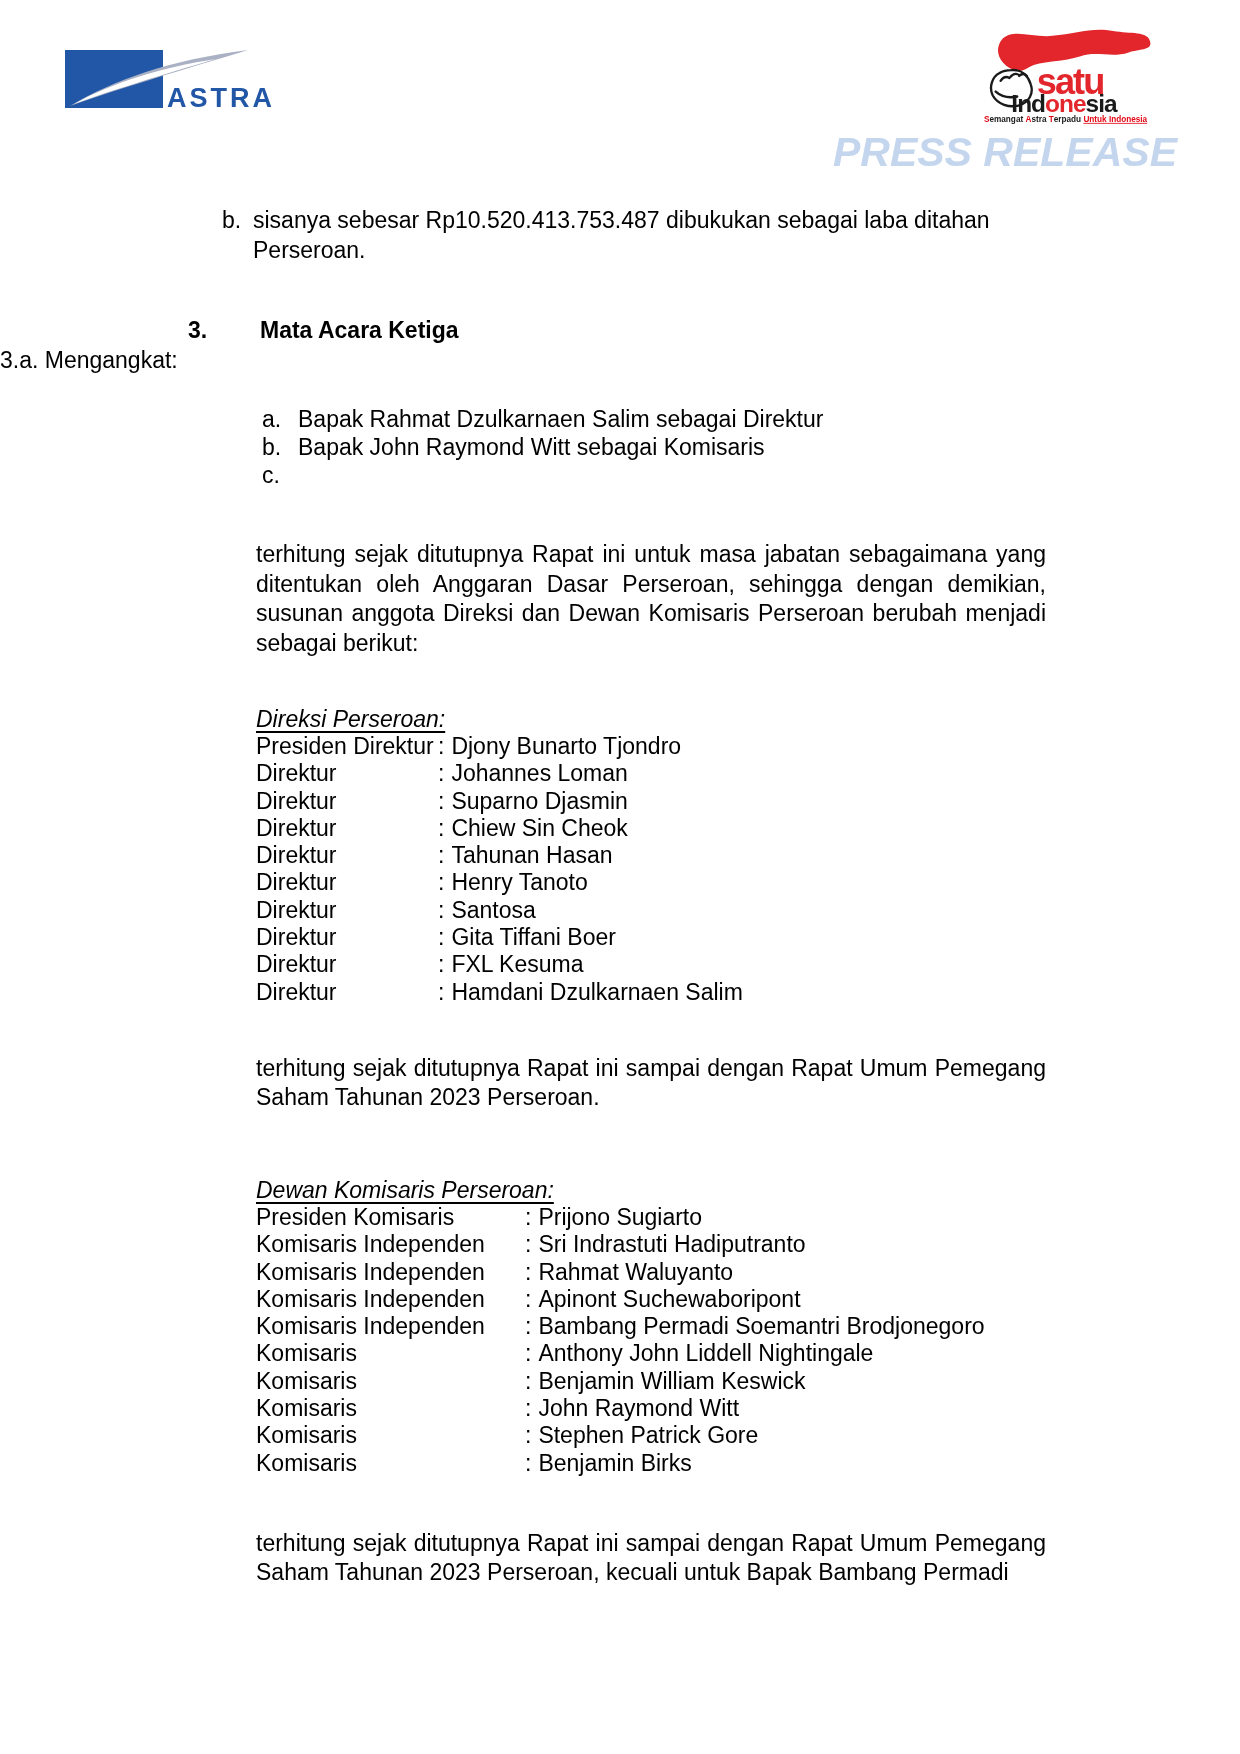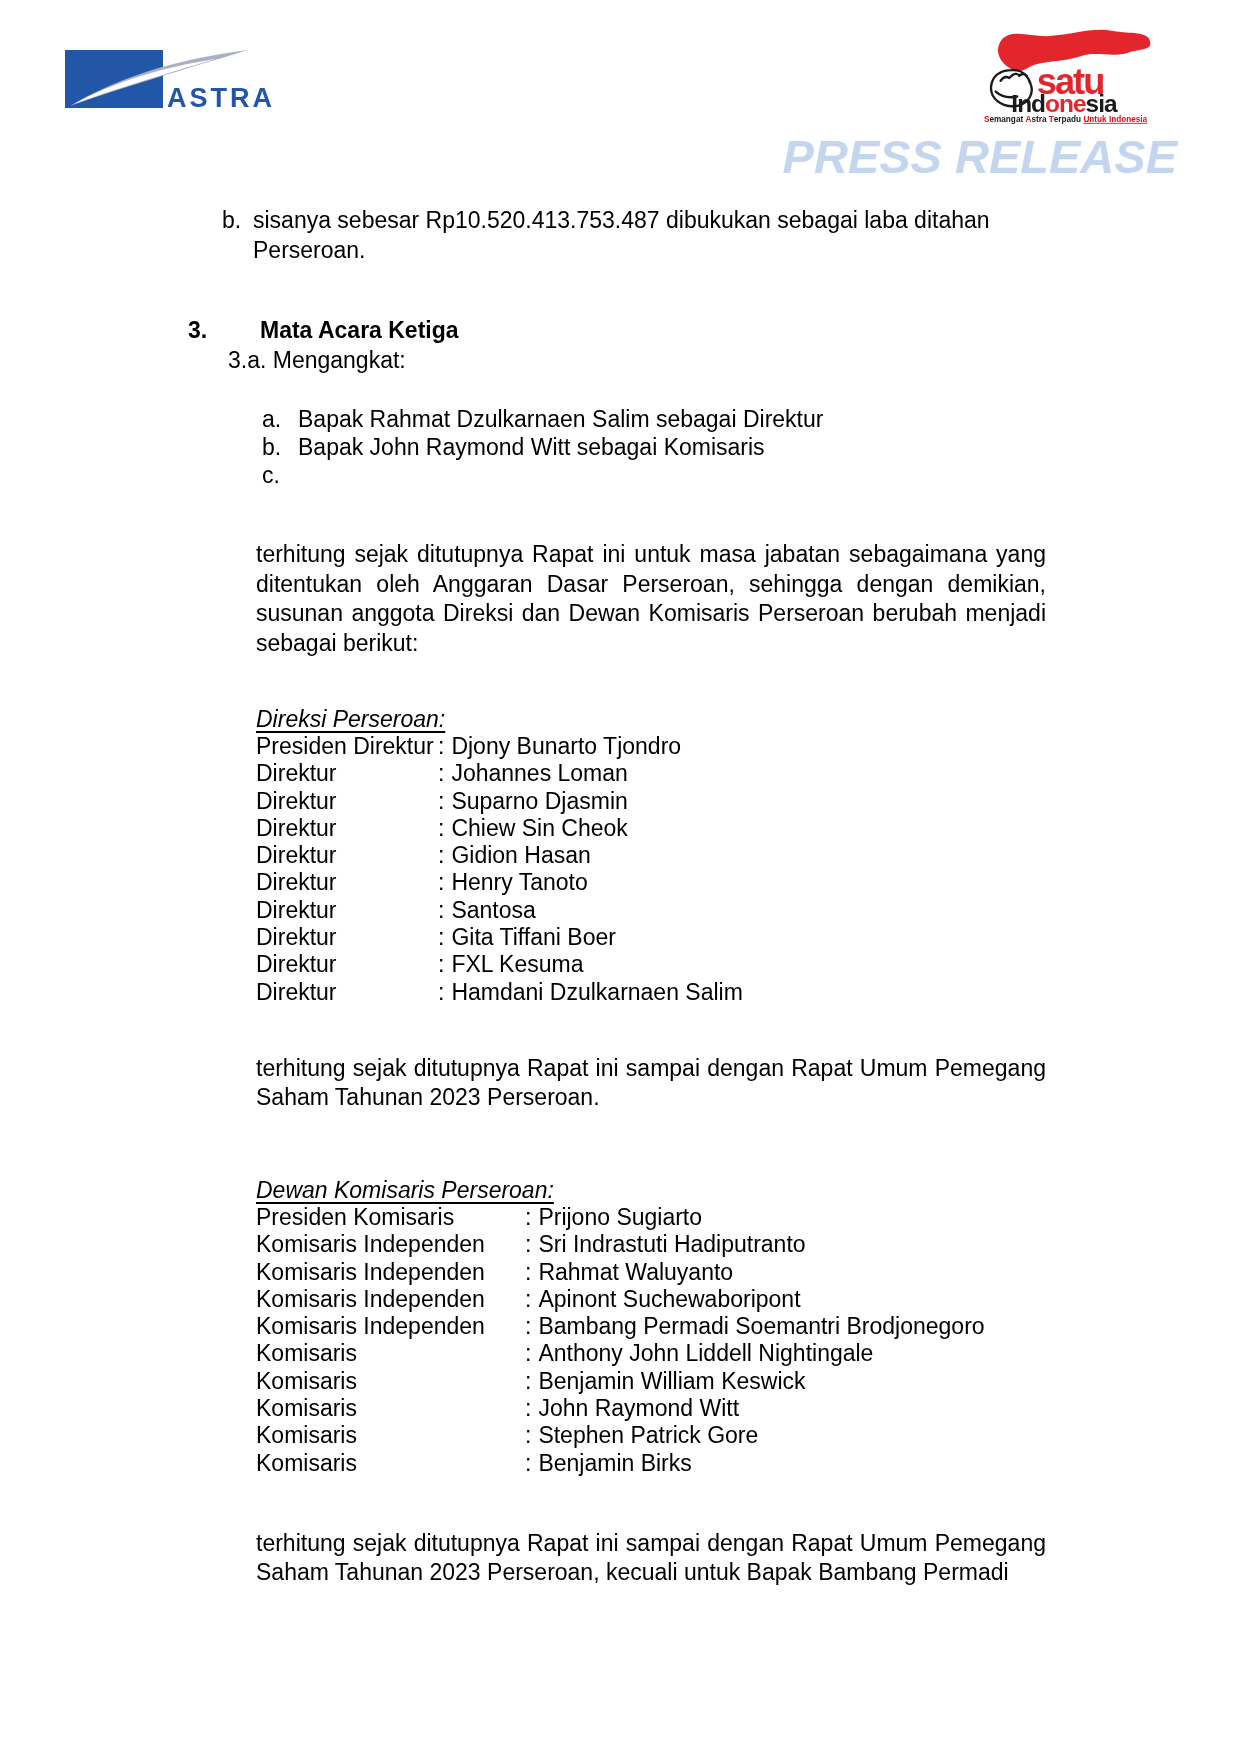--- a/index.html
+++ b/index.html
@@ -14,7 +14,7 @@
   .satu-logo  { position:absolute; left:982px; top:24px; }
   .press-release {
     position:absolute; top:129px; right:83px;
-    font-size:47px; font-weight:bold; font-style:italic;
+    font-size:41px; font-weight:bold; font-style:italic;
     color:#c4d6ee; letter-spacing:0; white-space:nowrap;
   }
 

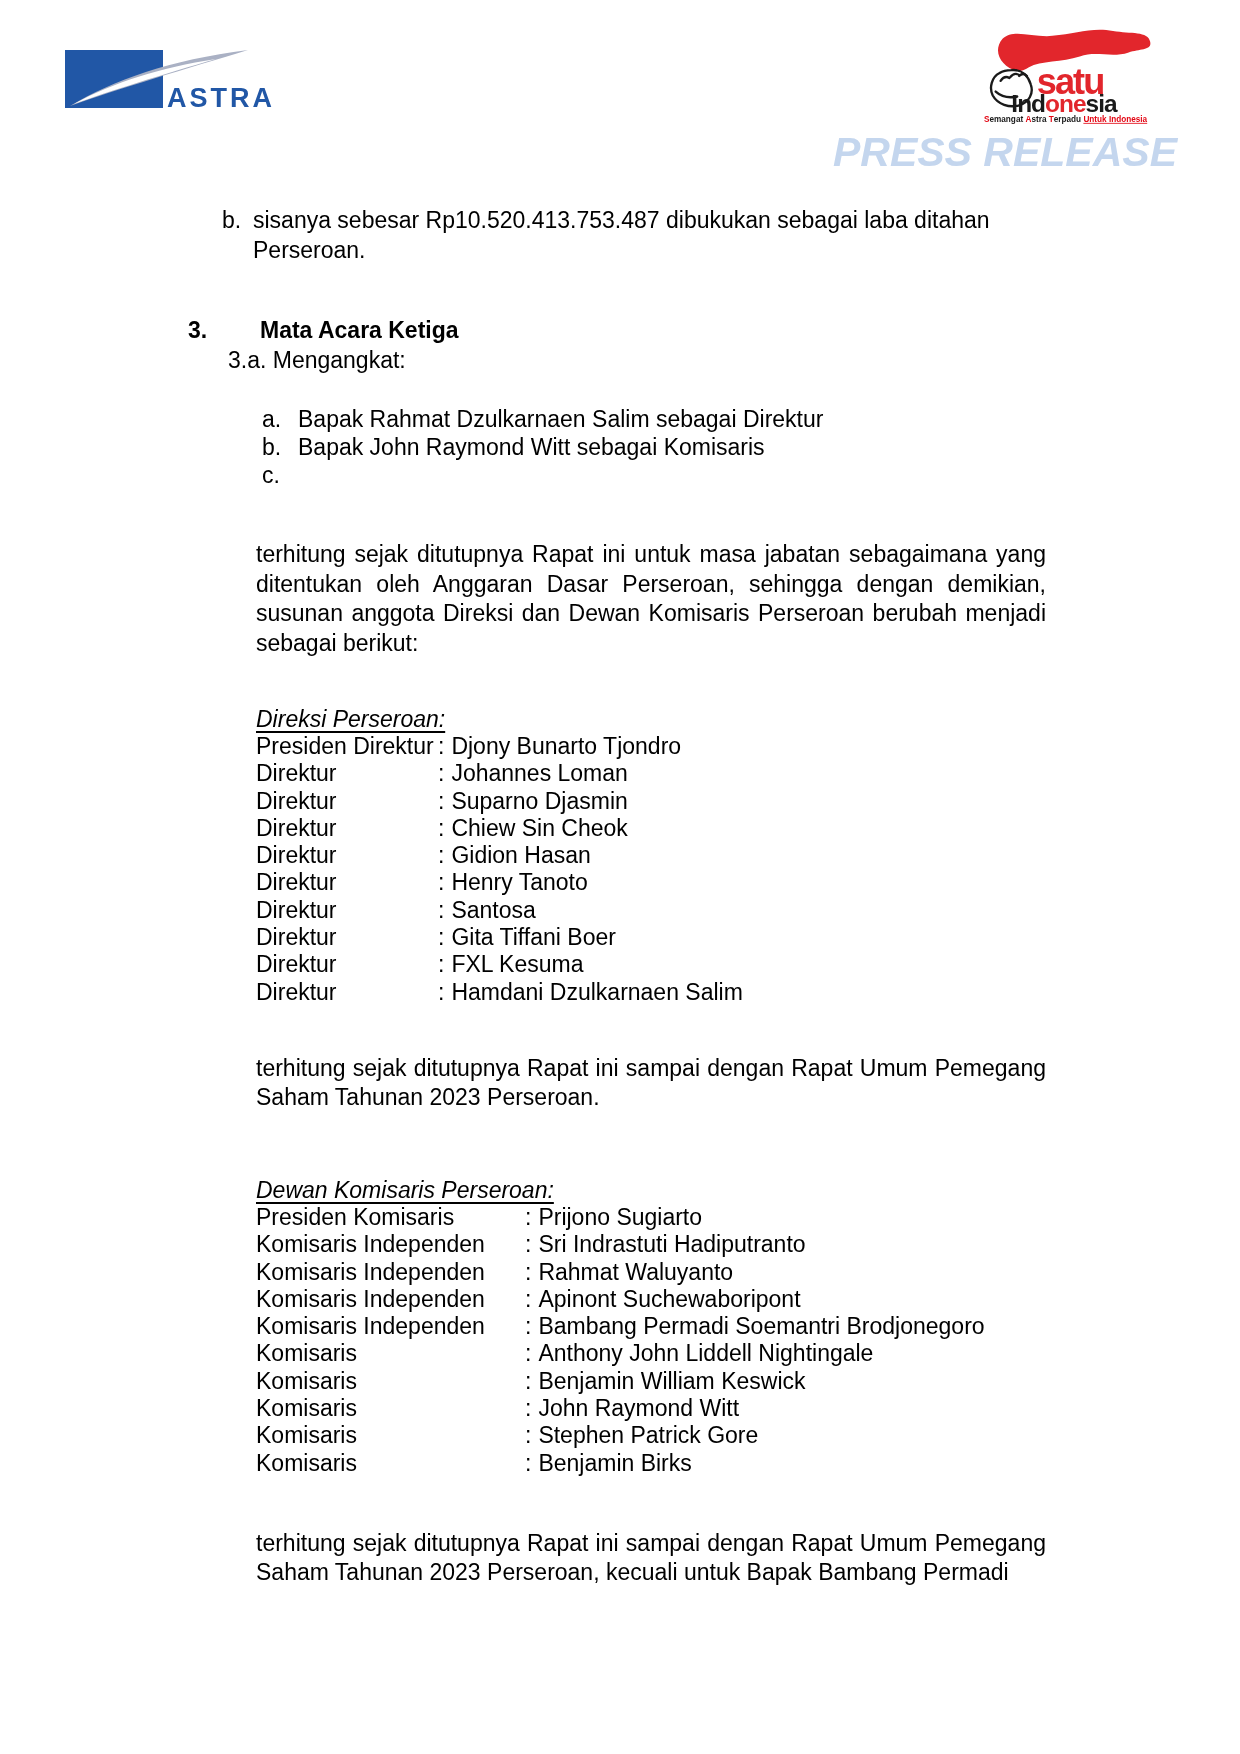--- a/index.html
+++ b/index.html
@@ -39,7 +39,7 @@
   .heading3 { display:flex; margin-top:50px; margin-left:188px; font-weight:bold; line-height:30px; }
   .heading3 .num { flex:none; width:72px; }
 
-  .subheading { margin-left:228px; line-height:30px; }
+  .subheading { line-height:30px; }
 
   .appointees { margin-top:30px; margin-left:262px; }
   .appointees .row { display:flex; line-height:28px; }

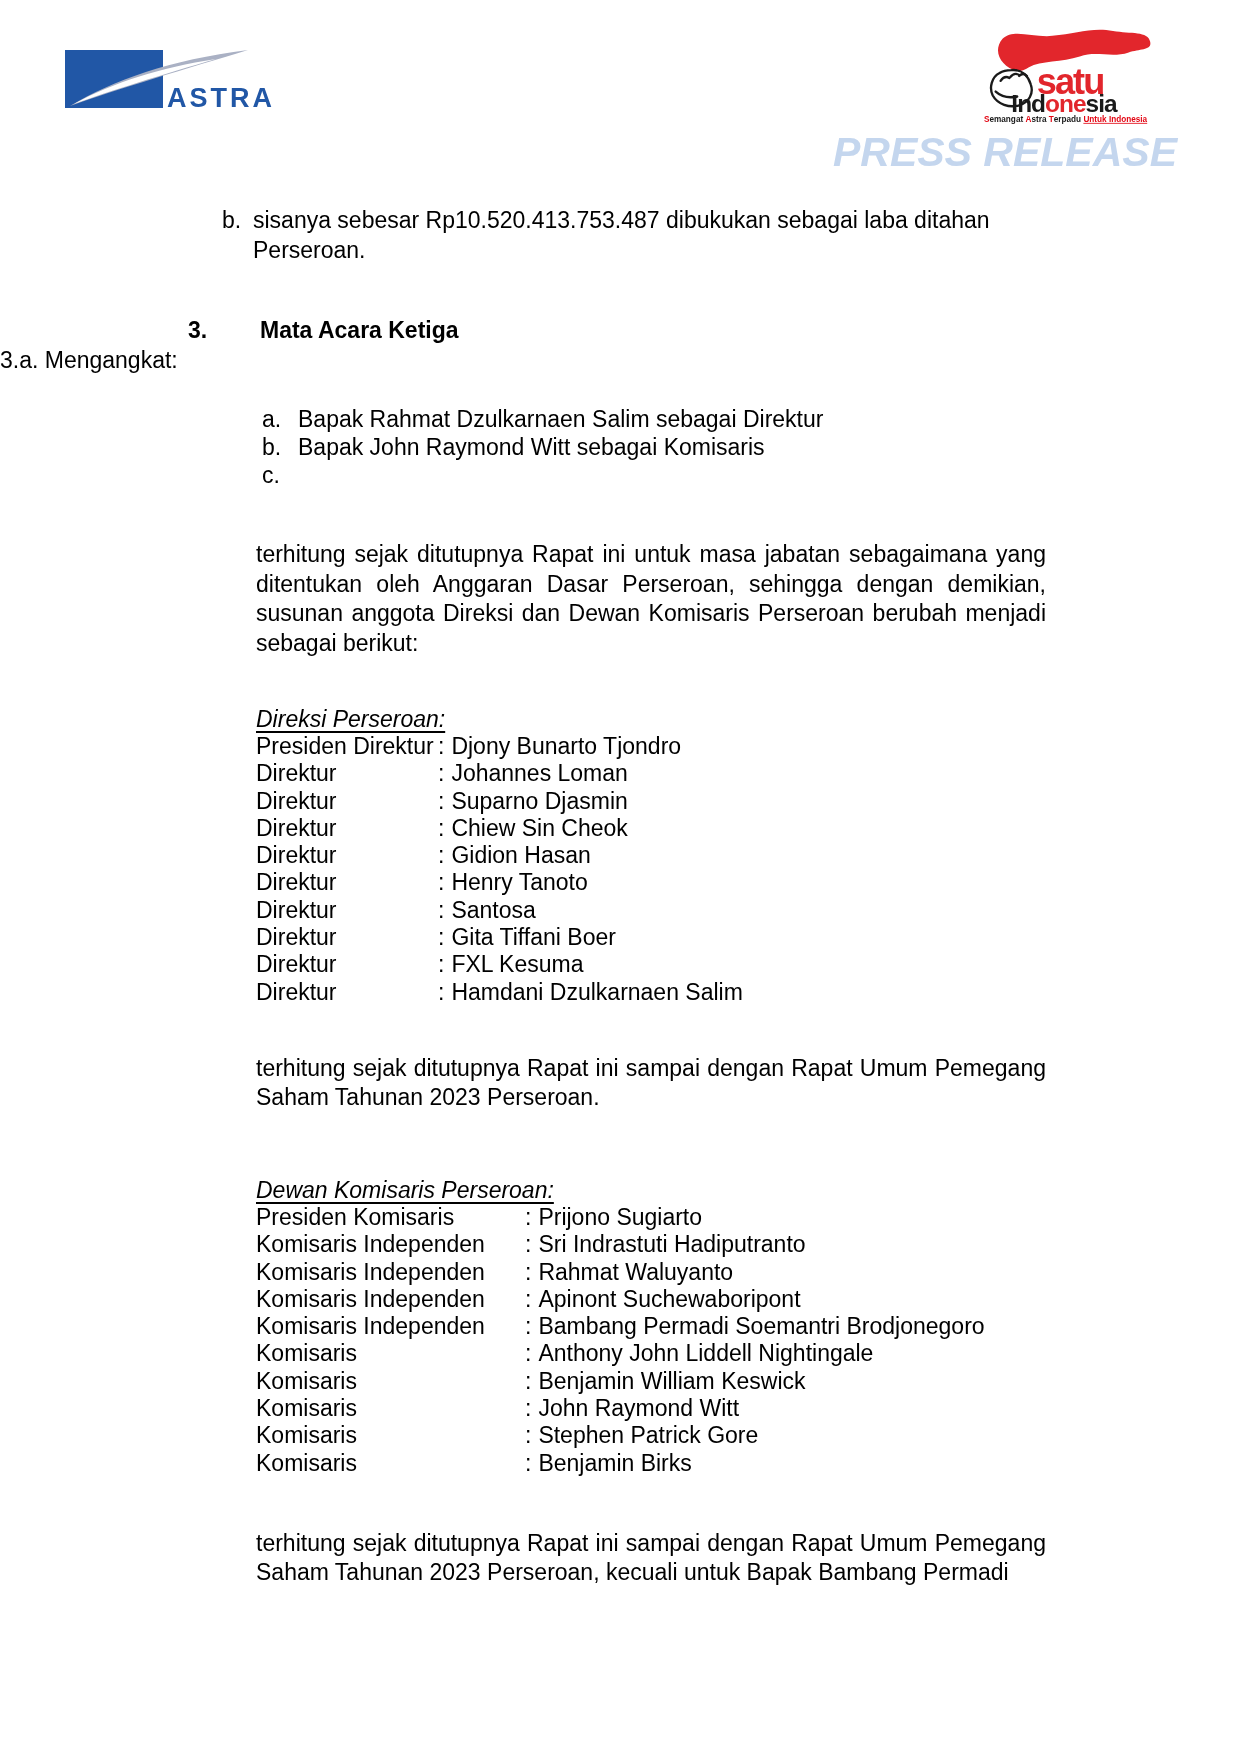--- a/index.html
+++ b/index.html
@@ -151,7 +151,7 @@
         <div class="row">
         <span class="role">Direktur</span>
         <span class="colon">:</span>
-        <span class="name">Gidion Hasan</span>
+        <span class="name">Tahunan Hasan</span>
       </div>
         <div class="row">
         <span class="role">Direktur</span>

